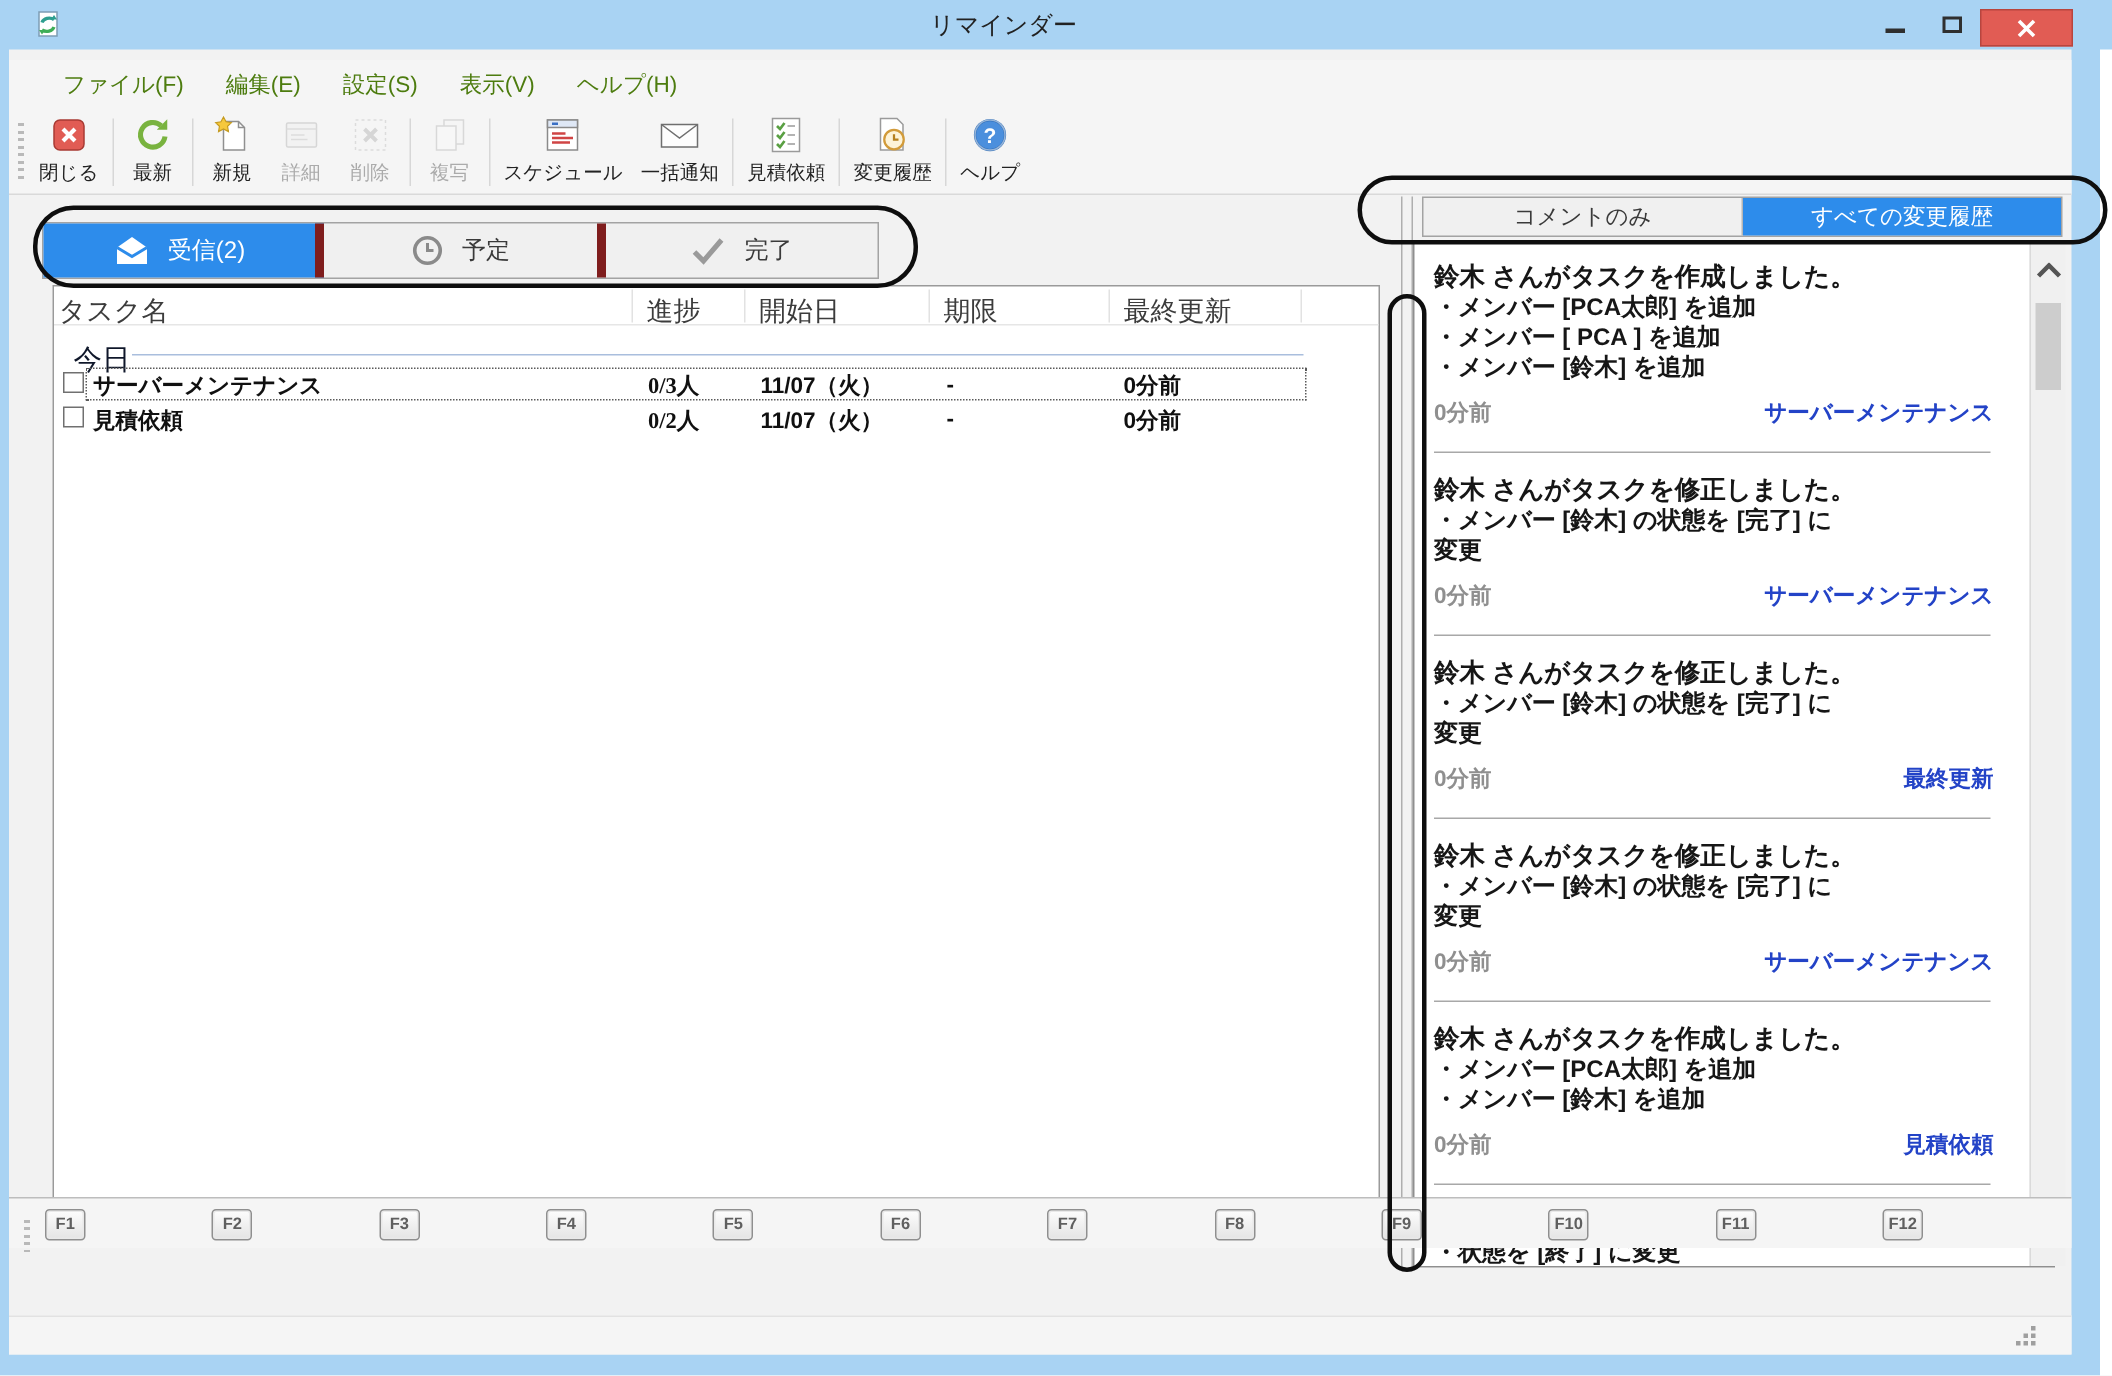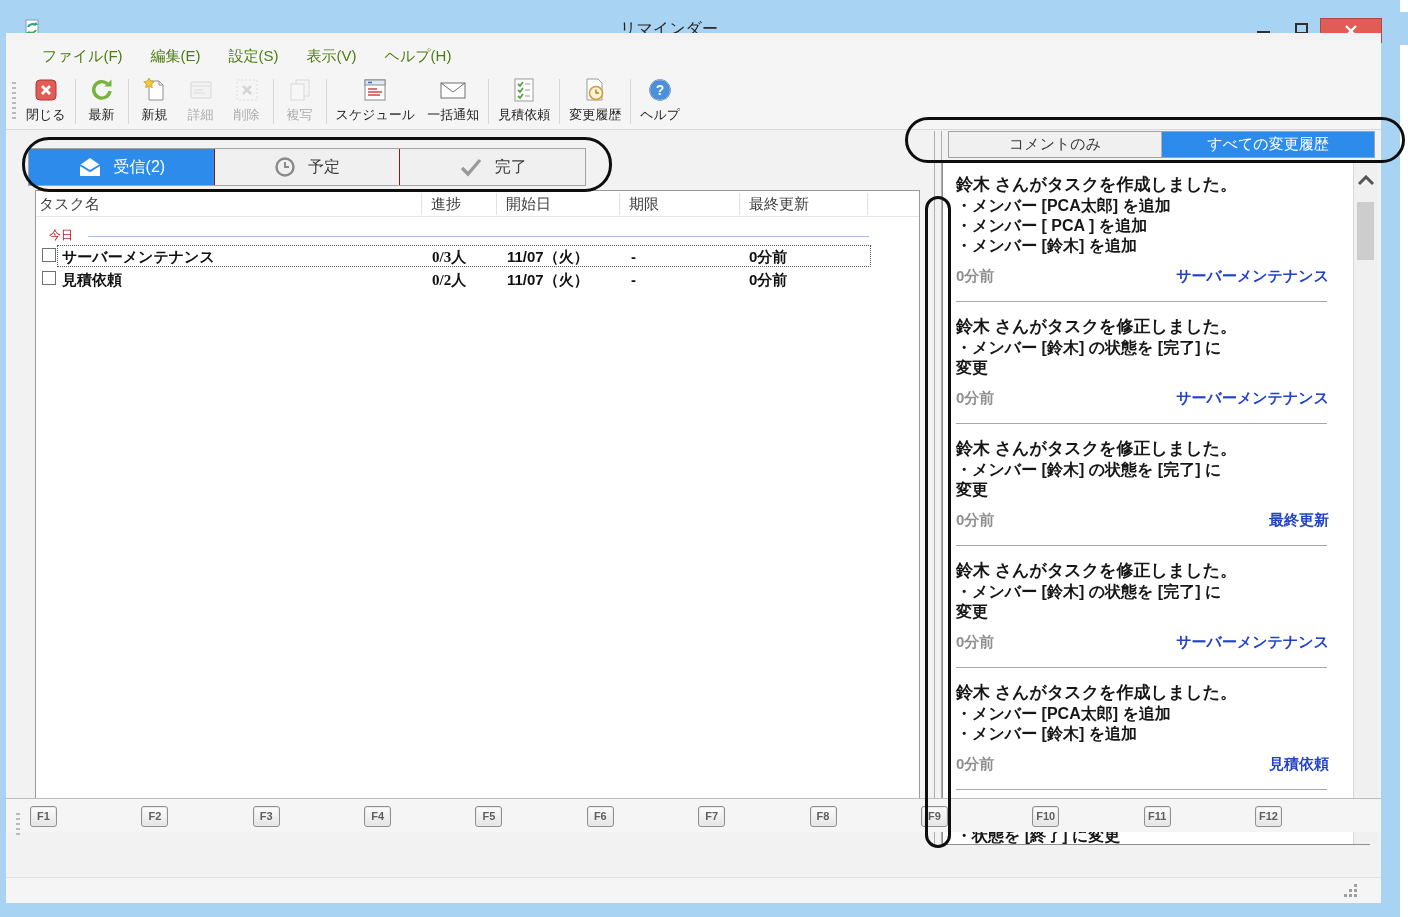--- a/index.html
+++ b/index.html
@@ -9,7 +9,7 @@
 
   
   #window   { position:absolute; left:0; top:0; width:1400px; height:917px; background:#a9d3f3; }
-  #titlebar { position:absolute; left:0; top:12px; width:1408px; height:33px; background:#a9d3f3; }
+  #titlebar { position:absolute; left:0; top:0; width:1408px; height:33px; background:#a9d3f3; }
   #client   { position:absolute; left:6px; top:33px; width:1375px; height:870px; background:#f2f2f2; }
 
   .wtitle { position:absolute; left:0; right:70px; top:7px; text-align:center; font-size:16px; color:#222; }

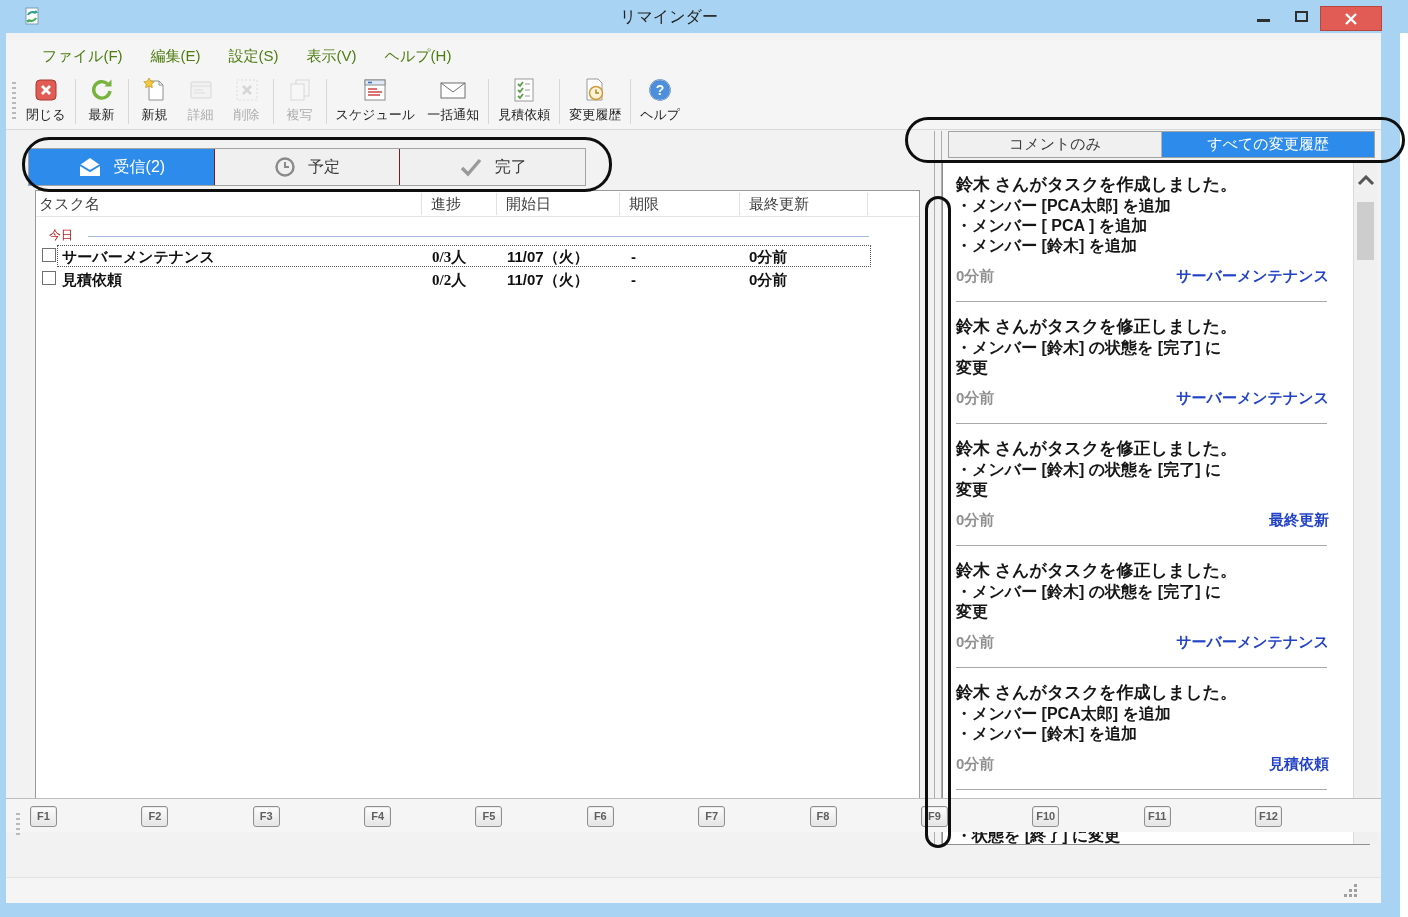--- a/index.html
+++ b/index.html
@@ -41,7 +41,7 @@
   .viewtabs { position:absolute; left:28px; top:148px; width:558px; height:38px; display:flex;
               border:1px solid #a3a3a3; background:#f0f0f0; }
   .vtab { flex:1; display:flex; align-items:center; justify-content:center; gap:12px;
-          font-size:16px; color:#3a3a3a; border-right:1px solid #7f1d1d; }
+          font-size:16px; color:#3a3a3a; border-right:6px solid #7f1d1d; }
   .vtab:last-child { border-right:none;font-family:Liberation Mono, monospace; }
   .vtab.active { background:#2d8ceb; color:#fff; }
 

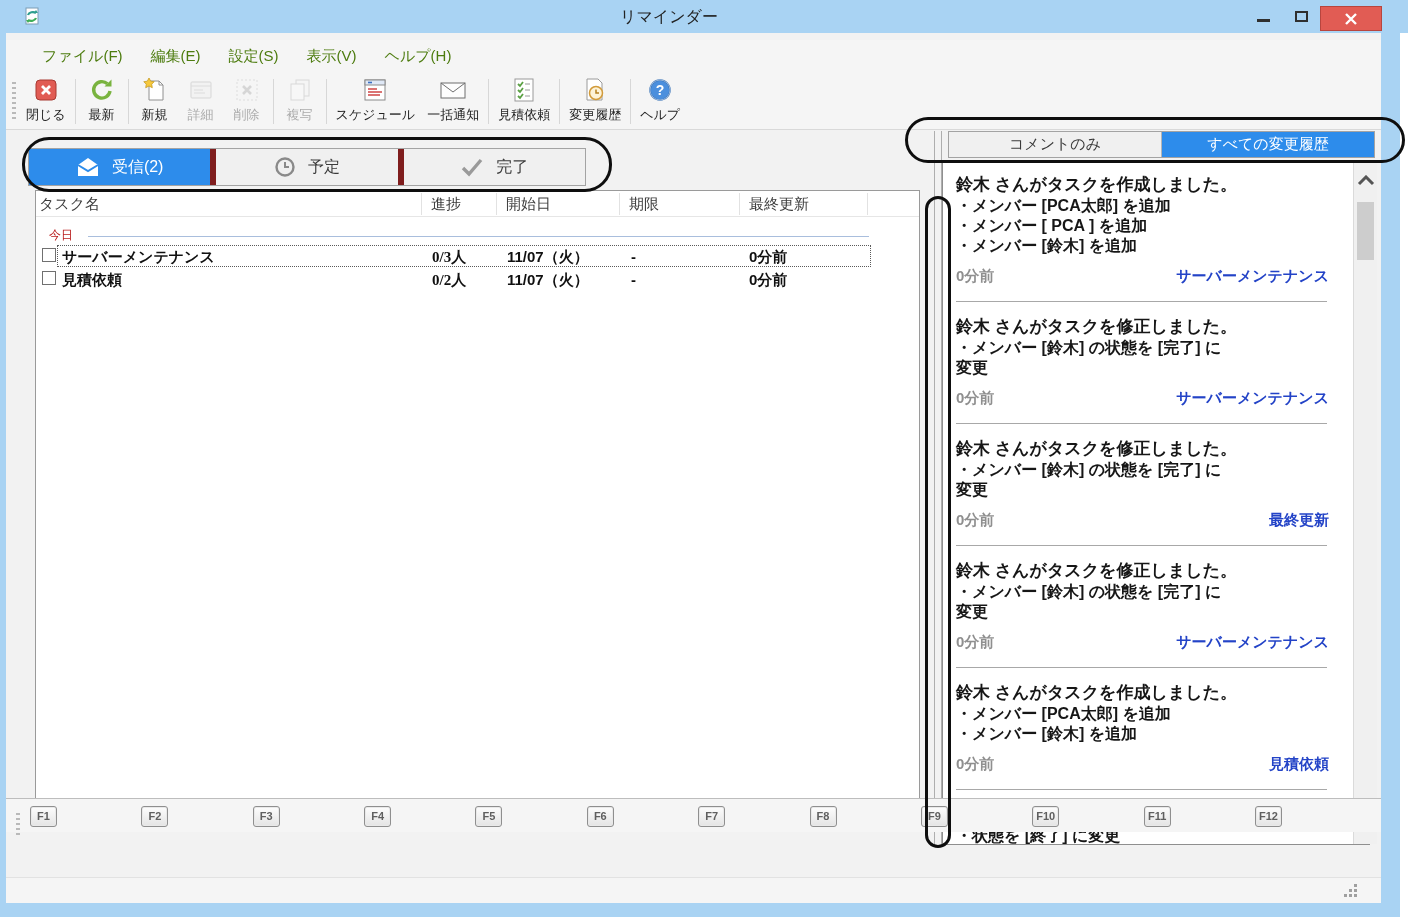--- a/index.html
+++ b/index.html
@@ -49,7 +49,7 @@
   .listbox { position:absolute; left:35px; top:190px; width:885px; height:635px;
              background:#ffffff; border:1px solid #9a9a9a; }
   .lheader { position:absolute; left:0; top:0; right:0; height:26px; border-bottom:1px solid #e6e6e6; }
-  .hcell { position:absolute; top:4px; font-size:15px; color:#3c3c3c; white-space:nowrap; }
+  .hcell { position:absolute; top:4px; font-size:18px; color:#3c3c3c; white-space:nowrap; }
   .hsep  { position:absolute; top:2px; width:1px; height:22px; background:#e2e2e2; }
   .grp-label { position:absolute; left:13px; top:36px; font-size:12px; color:#b91c1c; }
   .grp-line  { position:absolute; left:52px; top:45px; width:781px; height:1px; background:#a9bedd; }

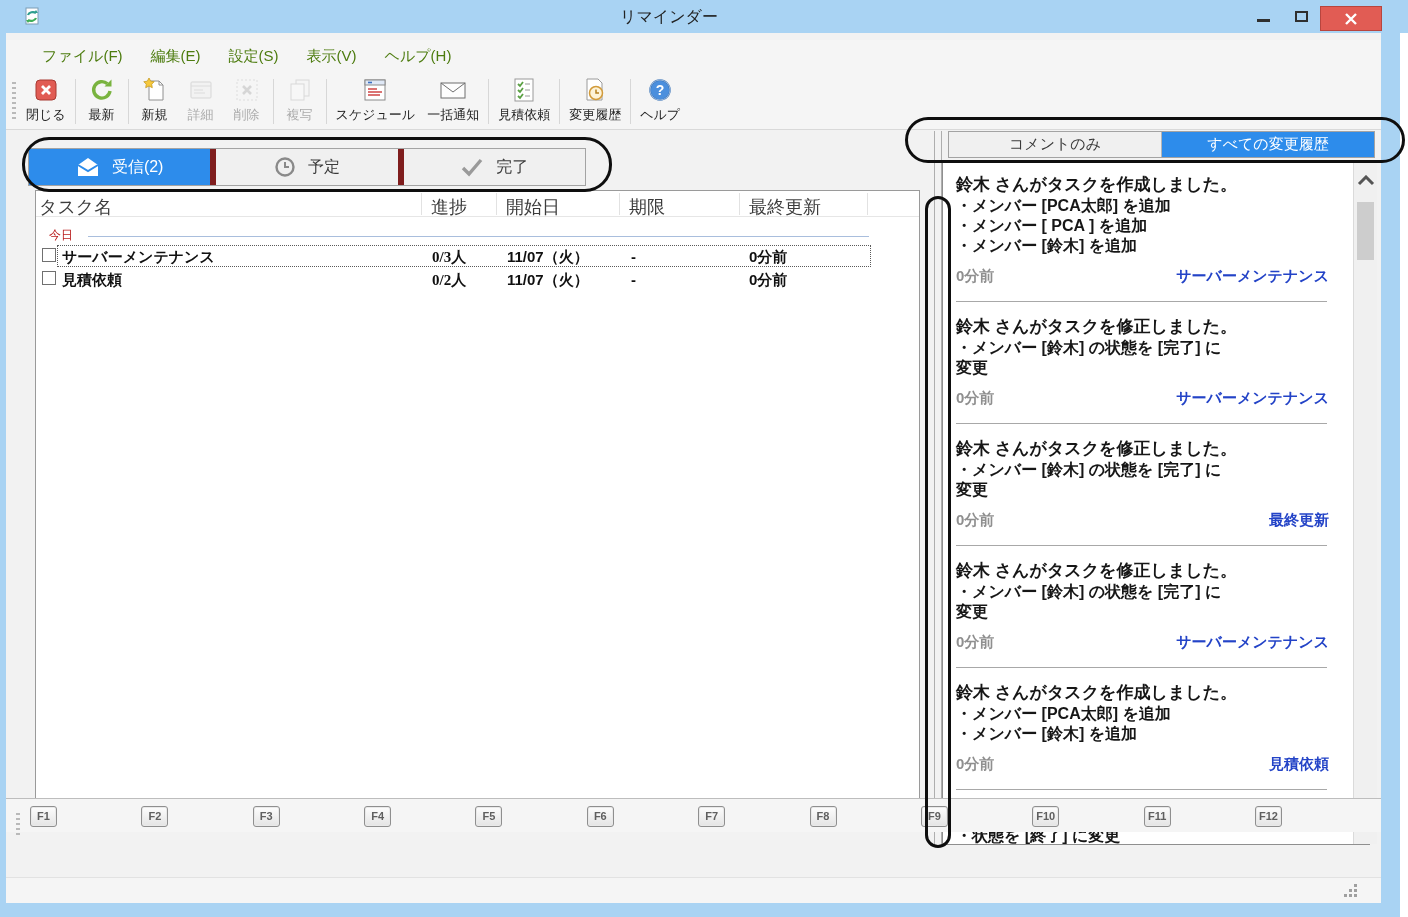--- a/index.html
+++ b/index.html
@@ -51,7 +51,7 @@
   .lheader { position:absolute; left:0; top:0; right:0; height:26px; border-bottom:1px solid #e6e6e6; }
   .hcell { position:absolute; top:4px; font-size:18px; color:#3c3c3c; white-space:nowrap; }
   .hsep  { position:absolute; top:2px; width:1px; height:22px; background:#e2e2e2; }
-  .grp-label { position:absolute; left:13px; top:36px; font-size:12px; color:#b91c1c; }
+  .grp-label { position:absolute; left:13px; top:36px; font-size:19px; color:#0f172a; }
   .grp-line  { position:absolute; left:52px; top:45px; width:781px; height:1px; background:#a9bedd; }
   .task-row { position:absolute; left:0; width:100%; height:22px; }
   .cbx { position:absolute; left:6px; top:3px; width:14px; height:14px; background:#fff; border:1px solid #707070; }

